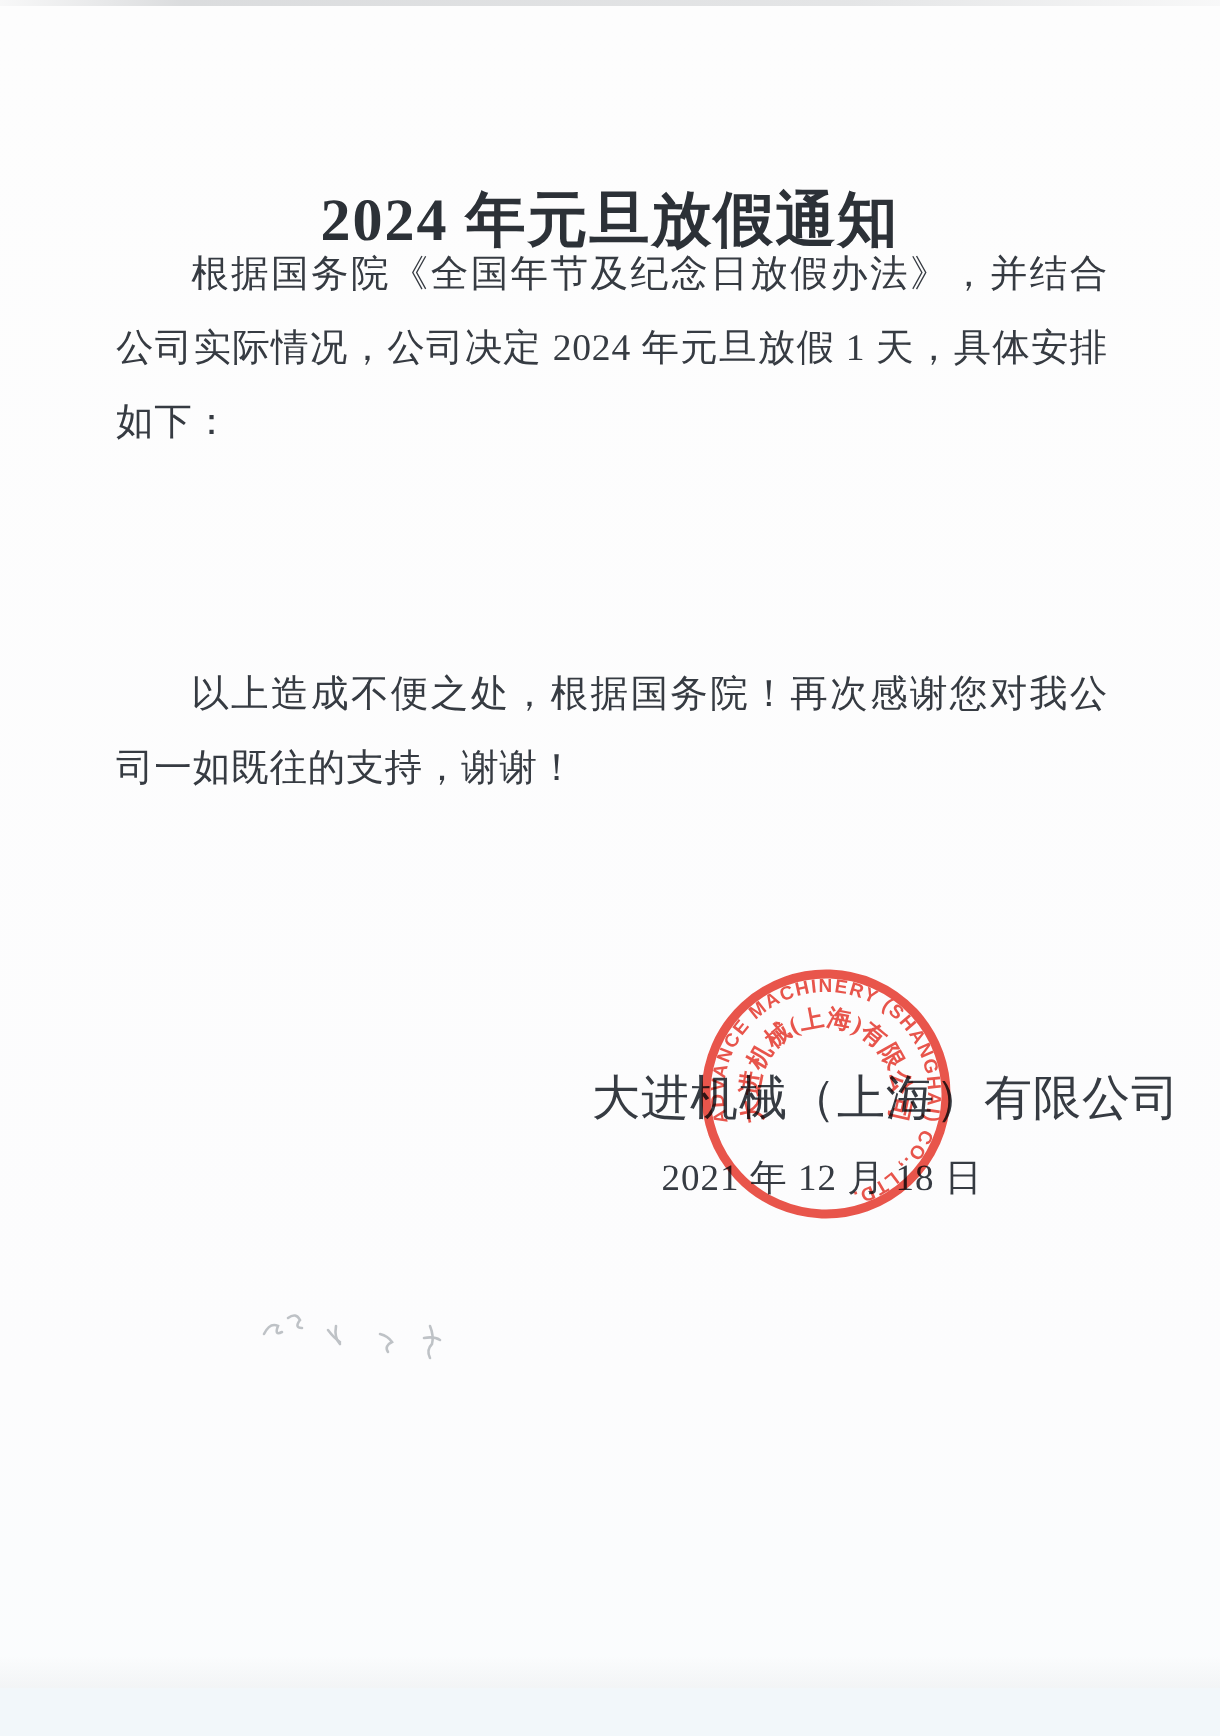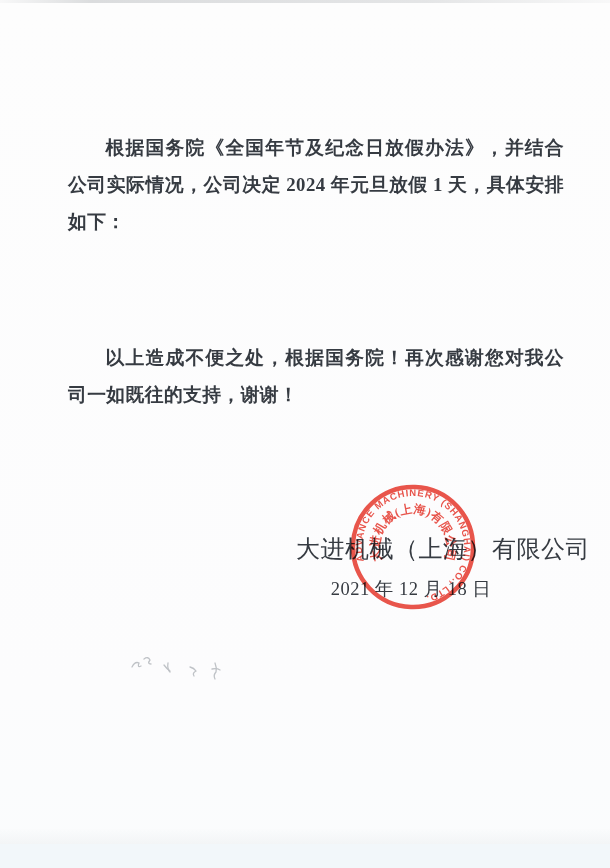--- a/index.html
+++ b/index.html
@@ -90,6 +90,7 @@
 
   <div class="scan-line-top"></div>
 
+  <h1 class="doc-title">2024 年元旦放假通知</h1>
 
   <p class="para para-1">根据国务院《全国年节及纪念日放假办法》，并结合公司实际情况，公司决定 2024 年元旦放假 1 天，具体安排如下：</p>
   <p class="para para-3">以上造成不便之处，根据国务院！再次感谢您对我公司一如既往的支持，谢谢！</p>

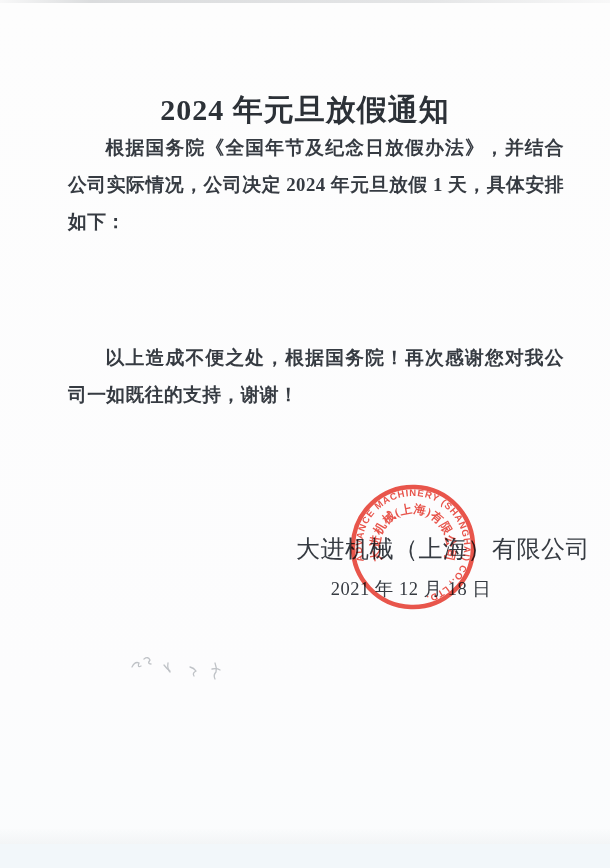--- a/index.html
+++ b/index.html
@@ -43,8 +43,7 @@
     text-align: justify;
     text-indent: 2em;
     letter-spacing: 0.4px;
-    margin: 10px;
-    font-weight: bold;
+    margin: 0;
   }
   .para-1 { top: 119px; }
   .para-2 { top: 201px; }

